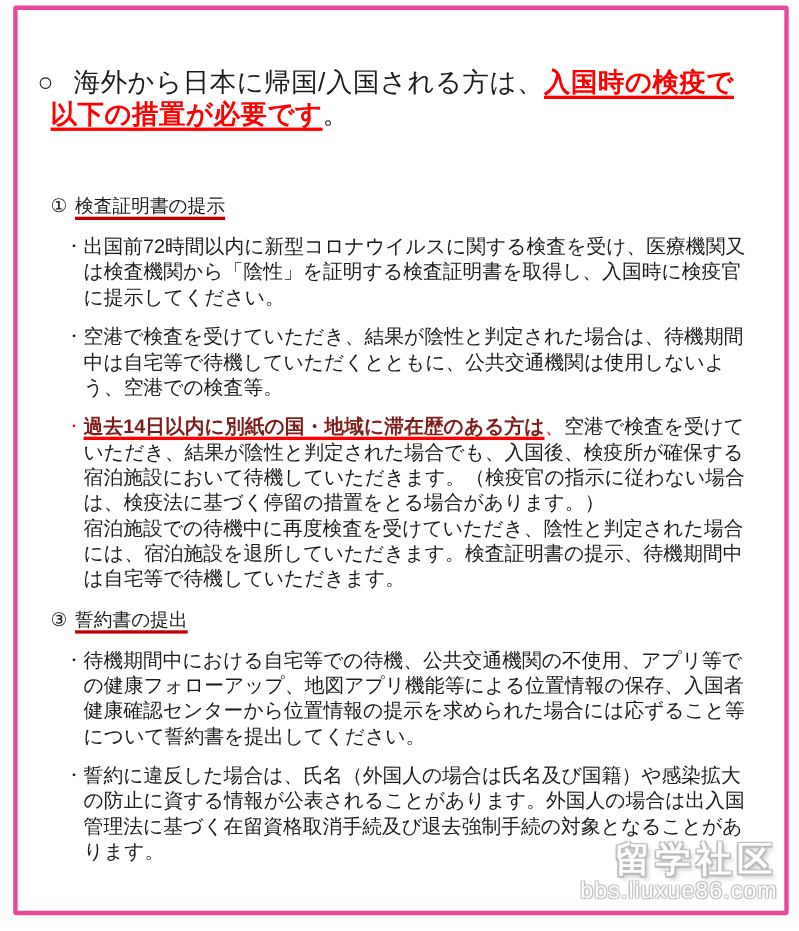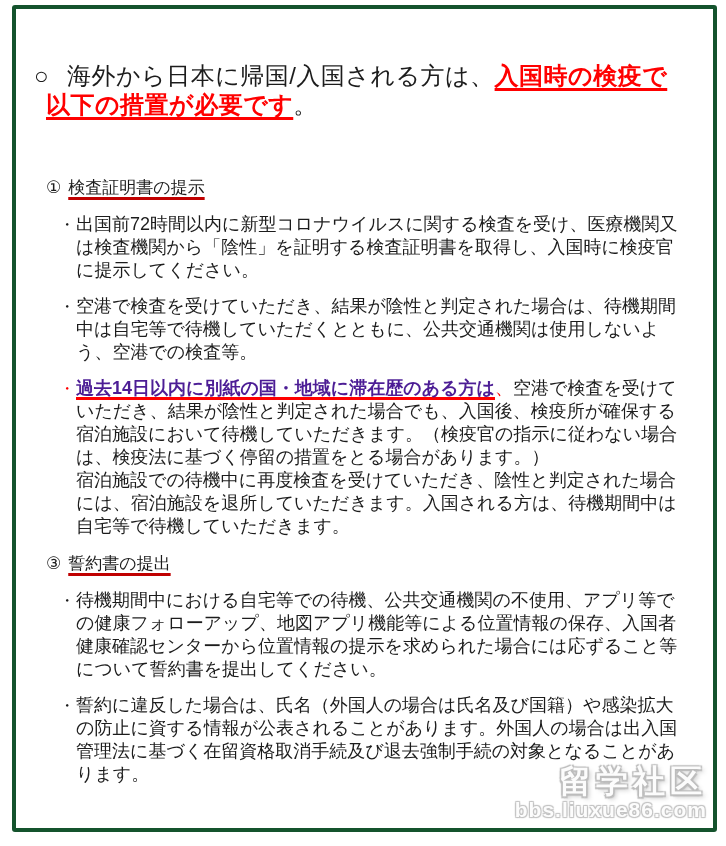--- a/index.html
+++ b/index.html
@@ -21,7 +21,7 @@
     top: 5px;
     width: 705px;
     height: 827px;
-    border: 4px solid #14532d;
+    border: 4px solid #ec4899;
     border-radius: 3px;
     box-sizing: border-box;
     background: #ffffff;

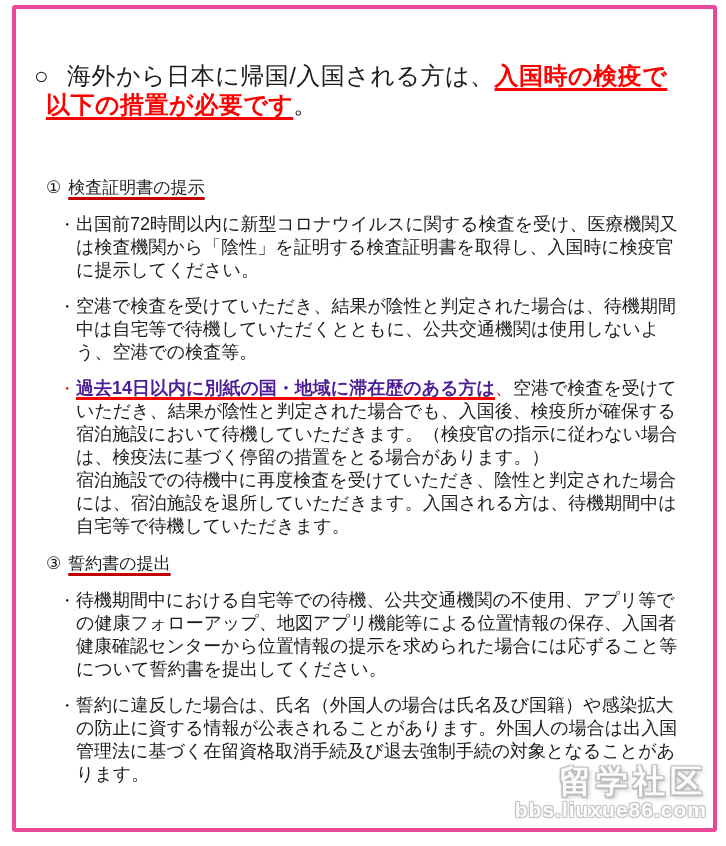--- a/index.html
+++ b/index.html
@@ -80,7 +80,7 @@
   }
   .bullet .mk.red { color: #FF0000; }
   .b-lead {
-    color: #4c1d95;
+    color: #7f1d1d;
     font-weight: bold;
     text-decoration: underline;
     text-decoration-color: #FF0000;

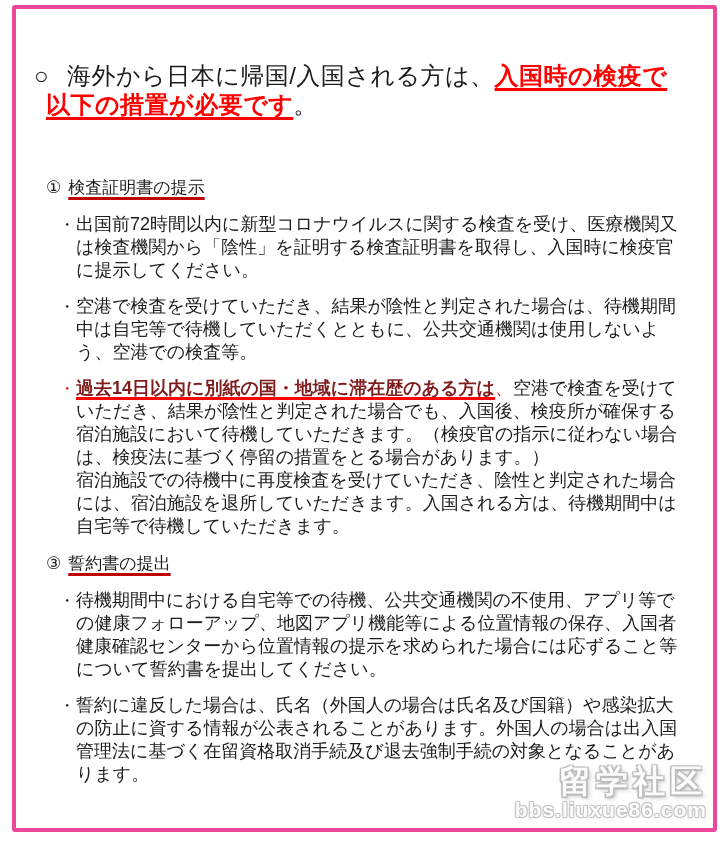--- a/index.html
+++ b/index.html
@@ -141,7 +141,7 @@
     </div>
     <div class="bullet">
       <span class="mk red">・</span><span class="b-lead">過去14日以内に別紙の国・地域に滞在歴のある方は</span><span class="red">、</span><span>空港で検査を受けていただき、結果が陰性と判定された場合でも、入国後、検疫所が確保する宿泊施設において待機していただきます。（検疫官の指示に従わない場合は、検疫法に基づく停留の措置をとる場合があります。）</span>
-      <div>宿泊施設での待機中に再度検査を受けていただき、陰性と判定された場合には、宿泊施設を退所していただきます。入国される方は、待機期間中は自宅等で待機していただきます。</div>
+      <div>宿泊施設での待機中に再度検査を受けていただき、陰性と判定された場合には、宿泊施設を退所していただきます。検査証明書の提示、待機期間中は自宅等で待機していただきます。</div>
     </div>
 
     <div class="heading">

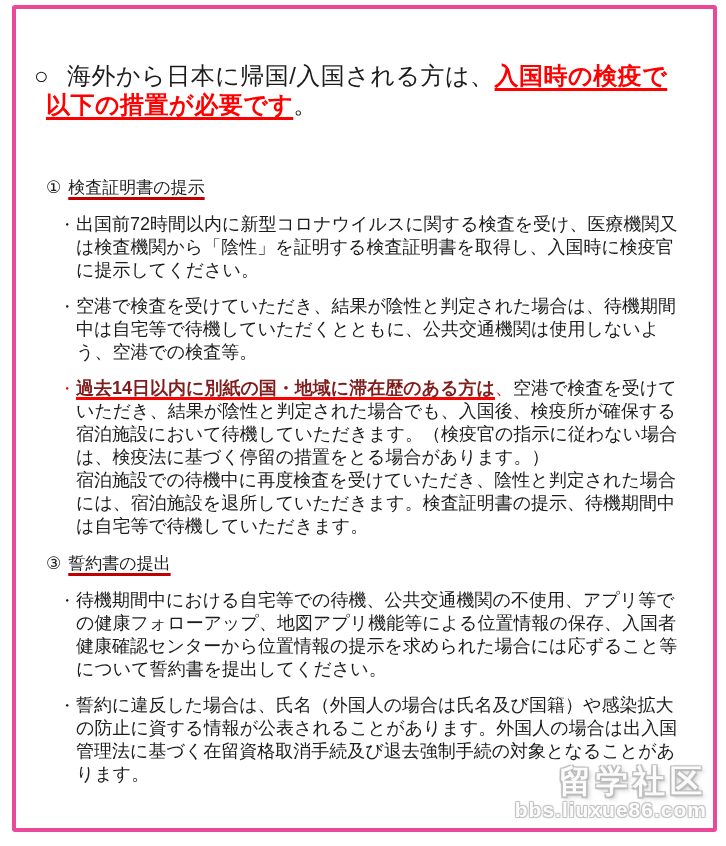--- a/index.html
+++ b/index.html
@@ -108,7 +108,7 @@
   }
   .wm-site {
     font-size: 21px;
-    font-weight: bold;
+    font-weight: normal;
     letter-spacing: 1px;
     margin-top: -6px;
     color: rgba(255, 255, 255, 0.95);

